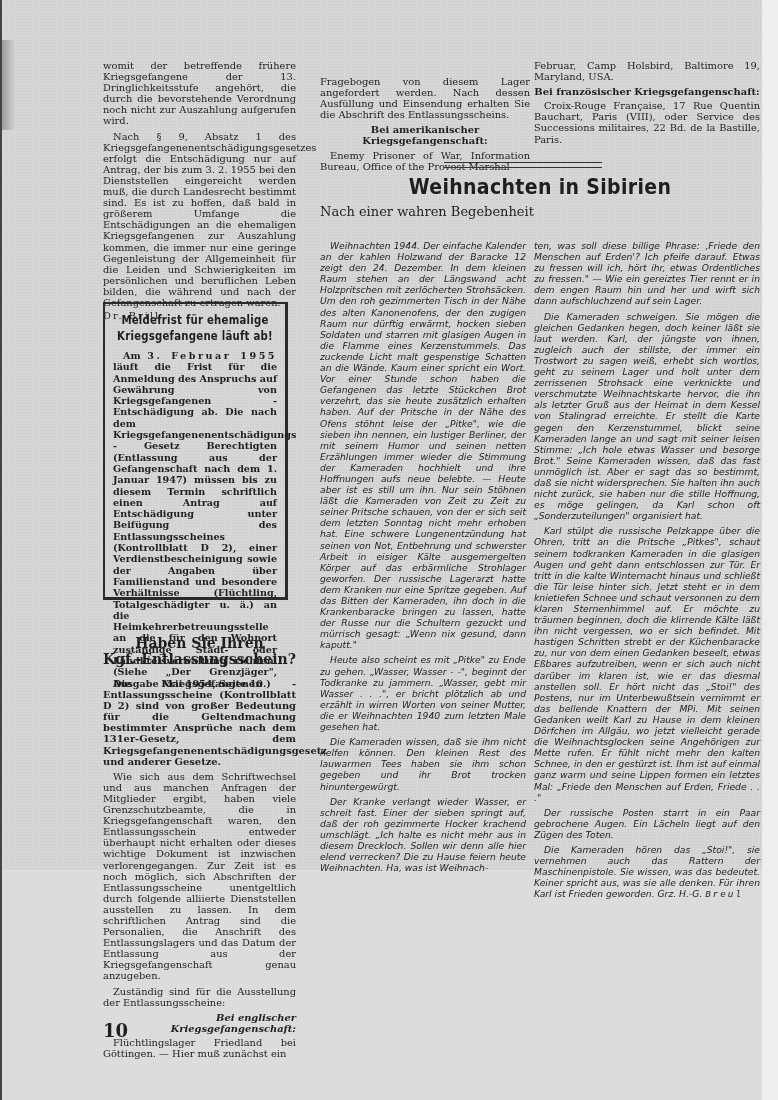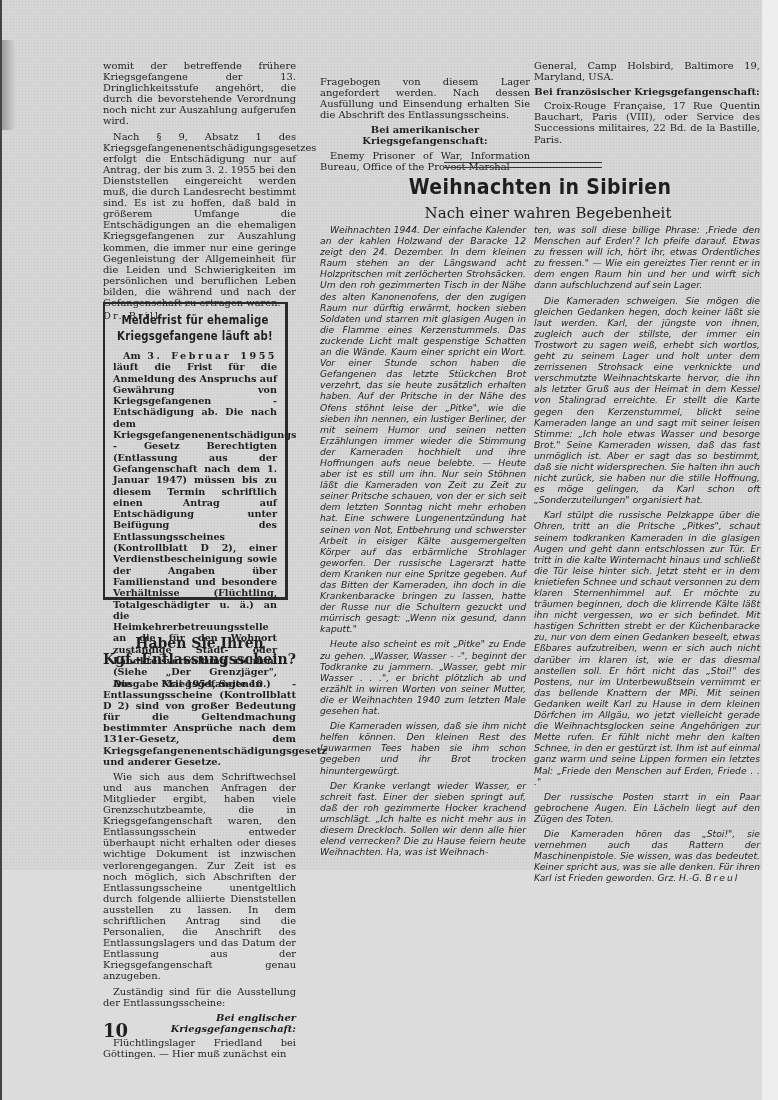--- a/index.html
+++ b/index.html
@@ -105,7 +105,7 @@
   </div>
 
   <div class="col c3">
-    <p class="noindent">General, Camp Holsbird, Baltimore 19, Maryland, USA.</p>
+    <p class="noindent">Februar, Camp Holsbird, Baltimore 19, Maryland, USA.</p>
     <div class="subhead">Bei französischer Kriegsgefangenschaft:</div>
     <p>Croix-Rouge Française, 17 Rue Quentin Bauchart, Paris (VIII), oder Service des Successions militaires, 22 Bd. de la Bastille, Paris.</p>
   </div>

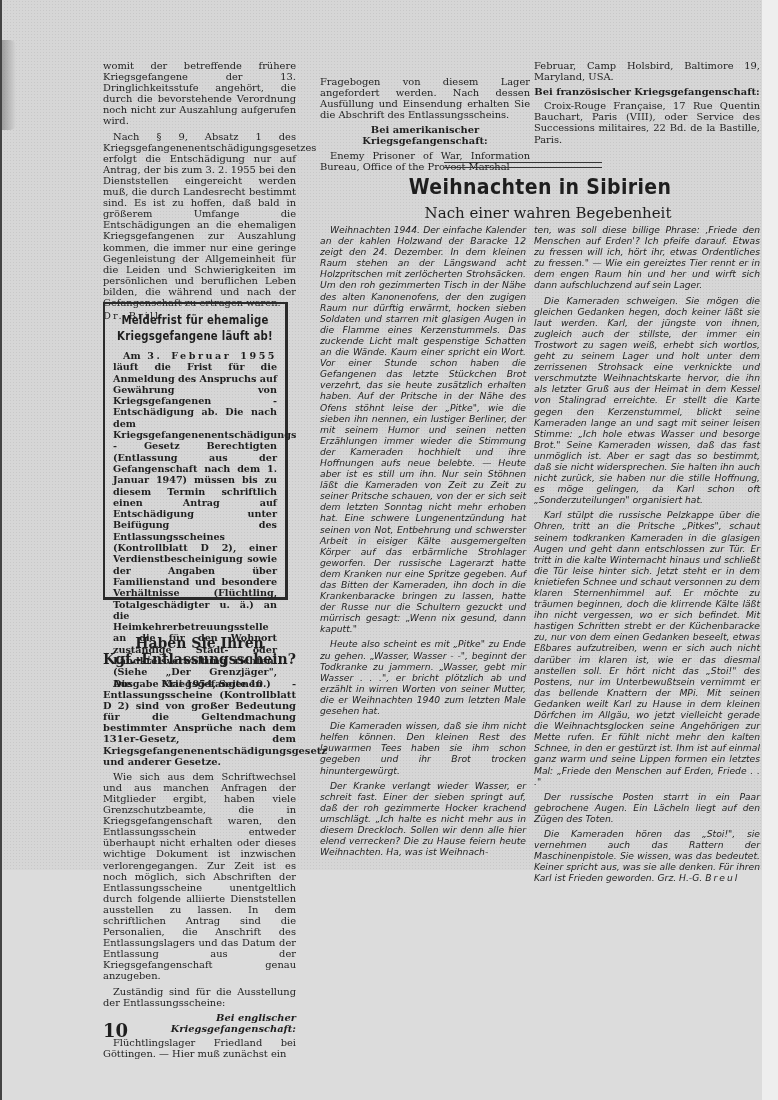--- a/index.html
+++ b/index.html
@@ -53,7 +53,7 @@
     font-family:"DejaVu Sans", sans-serif; font-weight:bold; font-size:21px;
     transform:scaleX(.9); letter-spacing:.4px;
   }
-  .subtitle { position:absolute; left:328px; top:204px; width:440px; text-align:center; font-size:15px; }
+  .subtitle { position:absolute; left:320px; top:204px; width:440px; font-size:13px; }
 
   .story { font-style:italic; font-family:"DejaVu Sans", sans-serif; font-size:9.2px; line-height:11.1px; }
   .s1 { left:320px; top:224px; width:206px; }

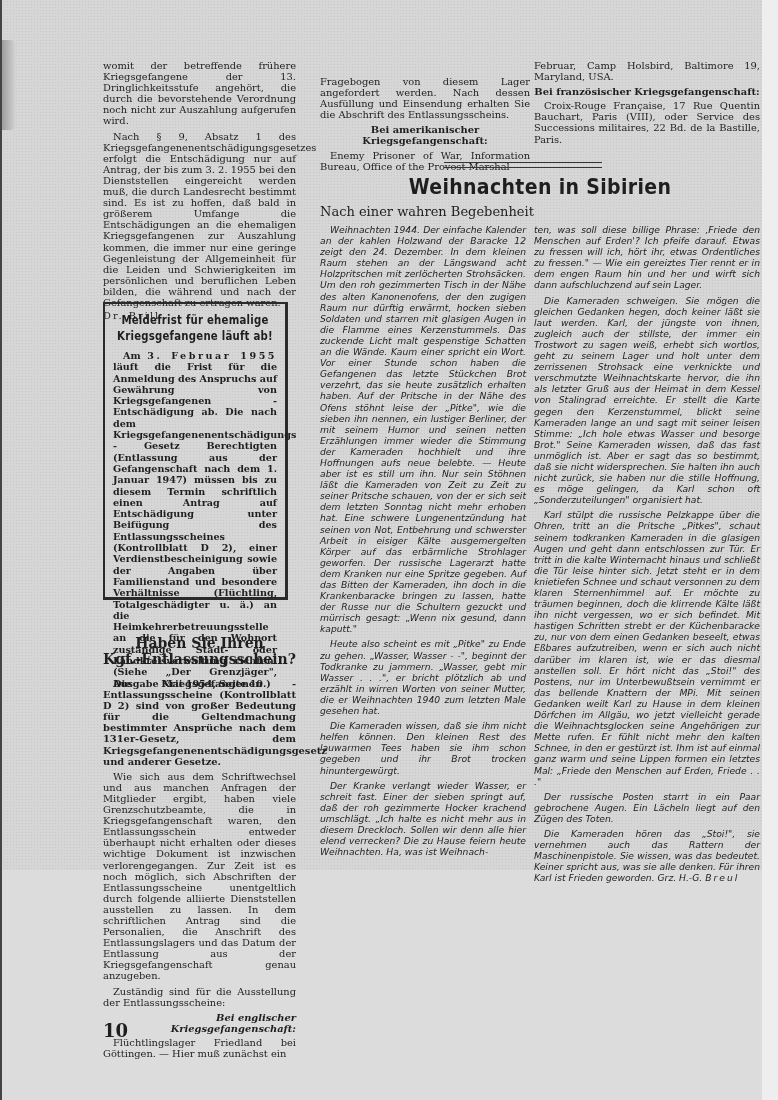--- a/index.html
+++ b/index.html
@@ -55,7 +55,7 @@
   }
   .subtitle { position:absolute; left:320px; top:204px; width:440px; font-size:13px; }
 
-  .story { font-style:italic; font-family:"DejaVu Sans", sans-serif; font-size:9.2px; line-height:11.1px; }
+  .story { font-style:italic; font-family:"DejaVu Sans", sans-serif; font-size:9.2px; line-height:11.1px;margin-top:16px; }
   .s1 { left:320px; top:224px; width:206px; }
   .s2 { left:534px; top:224px; width:226px; }
   .breul { letter-spacing:2px; }

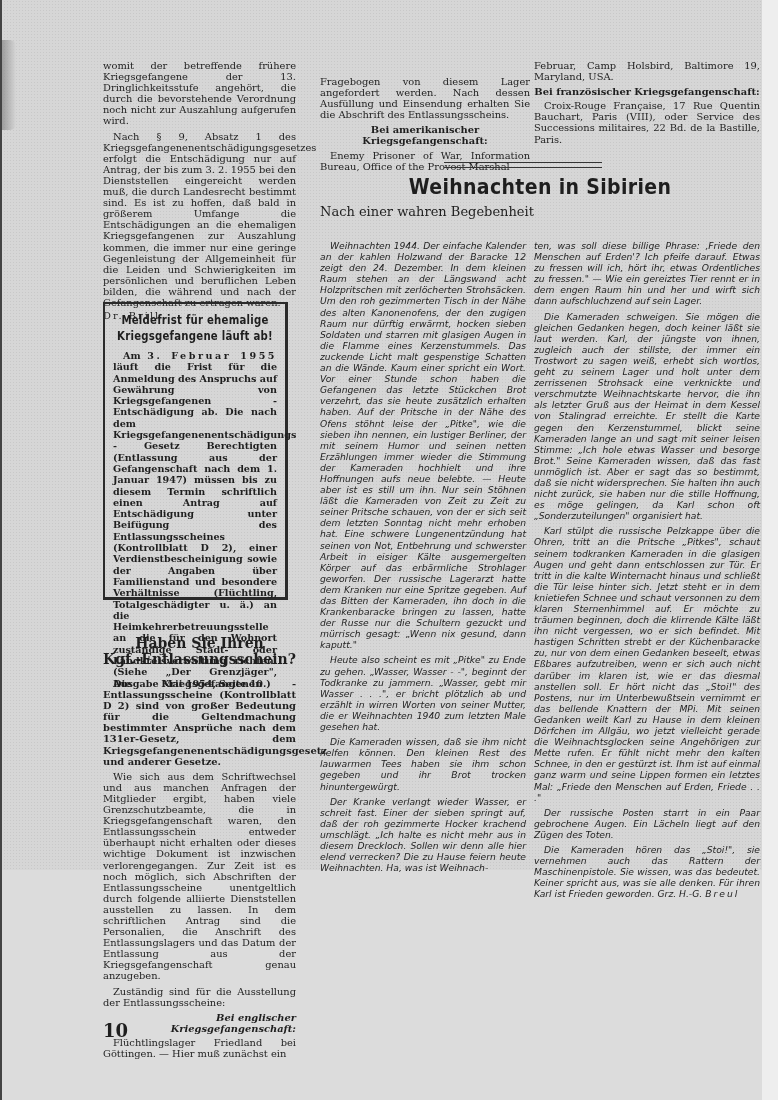--- a/index.html
+++ b/index.html
@@ -58,7 +58,7 @@
   .story { font-style:italic; font-family:"DejaVu Sans", sans-serif; font-size:9.2px; line-height:11.1px;margin-top:16px; }
   .s1 { left:320px; top:224px; width:206px; }
   .s2 { left:534px; top:224px; width:226px; }
-  .breul { letter-spacing:2px; }
+  .breul { letter-spacing:2px;font-family:Liberation Mono, monospace; }
 
   .pagenum { position:absolute; left:103px; top:1020px; font-weight:bold; font-size:18px; }
 </style>

